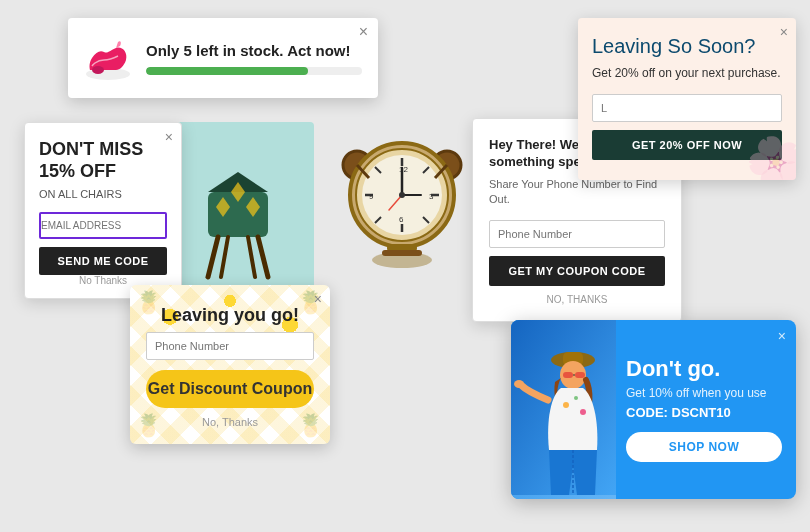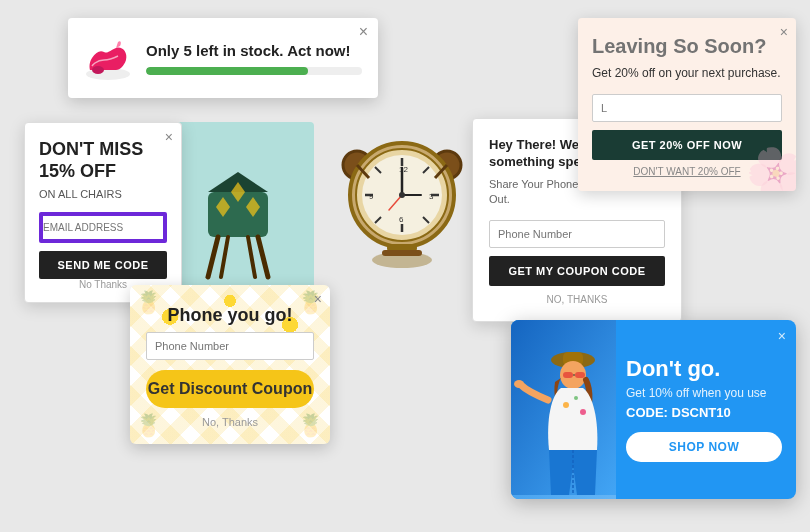--- a/index.html
+++ b/index.html
@@ -210,8 +210,8 @@
     }
     .popup-leaving .leaving-title {
       font-size: 20px;
-      font-weight: 700;
-      color: #737373;
+      font-weight: 400;
+      color: #0c4a6e;
       margin-bottom: 6px;
       line-height: 1.2;
     }

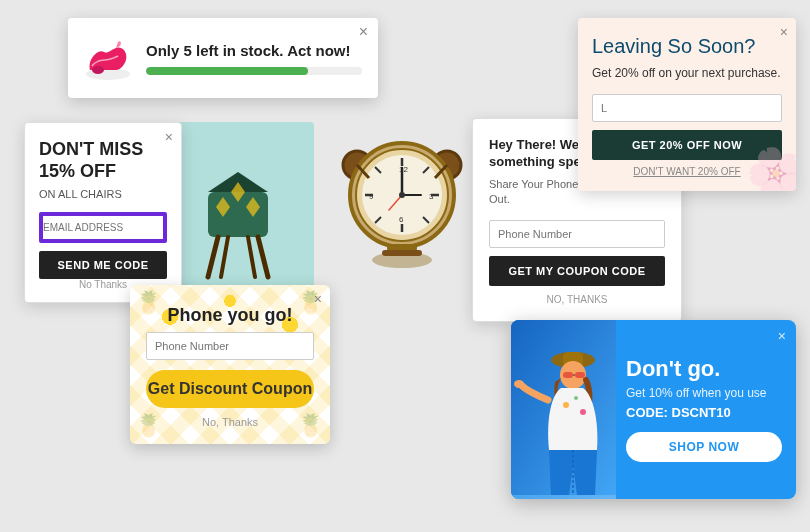--- a/index.html
+++ b/index.html
@@ -582,7 +582,6 @@
   <div class="leaving-sub">Get 20% off on your next purchase.</div>
   <input type="text" placeholder="L" style="">
   <button class="get-btn">GET 20% OFF NOW</button>
-  <span class="dont-want">DON'T WANT 20% OFF</span>
   
   <div class="flower-decor">🌸</div>
 </div>

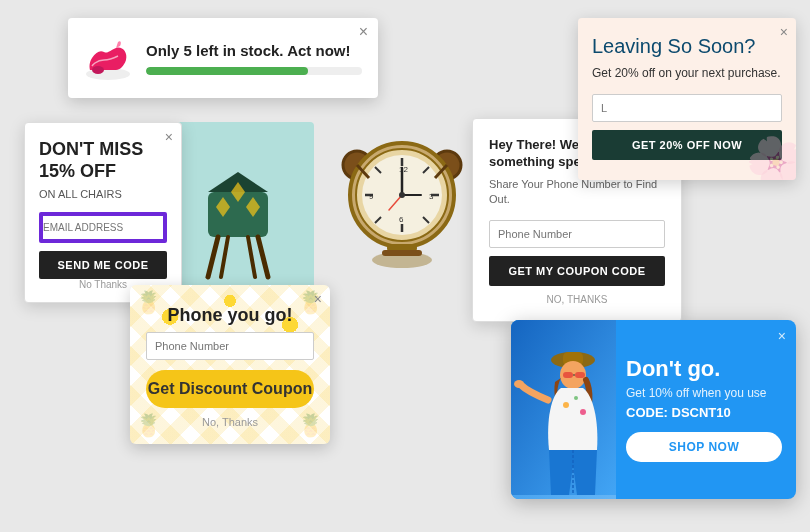--- a/index.html
+++ b/index.html
@@ -89,7 +89,7 @@
     }
     .popup-miss input {
       width: 100%;
-      border: 4px solid #6d28d9;
+      border: 2px solid #6d28d9;
       border-radius: 2px;
       padding: 6px 0;
       font-size: 10px;

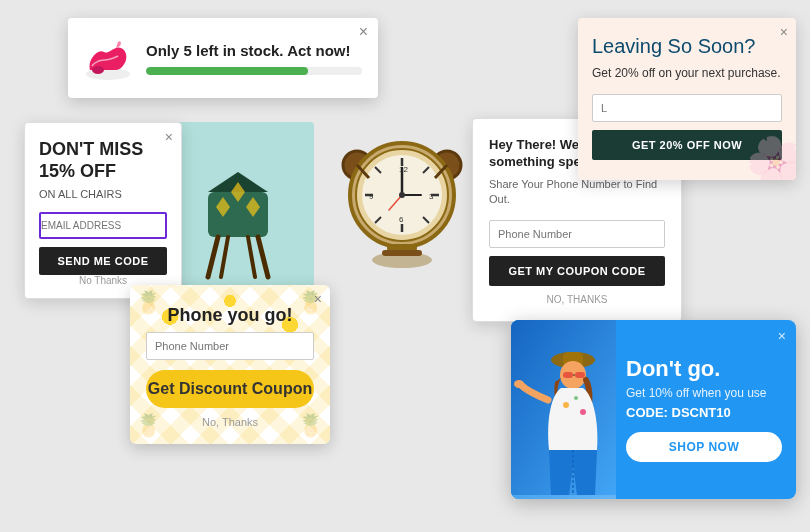--- a/index.html
+++ b/index.html
@@ -595,7 +595,7 @@
   <span class="bg-pineapple" style="bottom:5px;right:5px;">🍍</span>
   <button class="close-btn">×</button>
   <div class="content">
-    <div class="bgo-title">Phone you go!</div>
+    <div class="bgo-title">Leaving you go!</div>
     <input type="text" placeholder="Phone Number" style="">
     <button class="discount-btn">Get Discount Coupon</button>
     <span class="no-thanks">No, Thanks</span>

